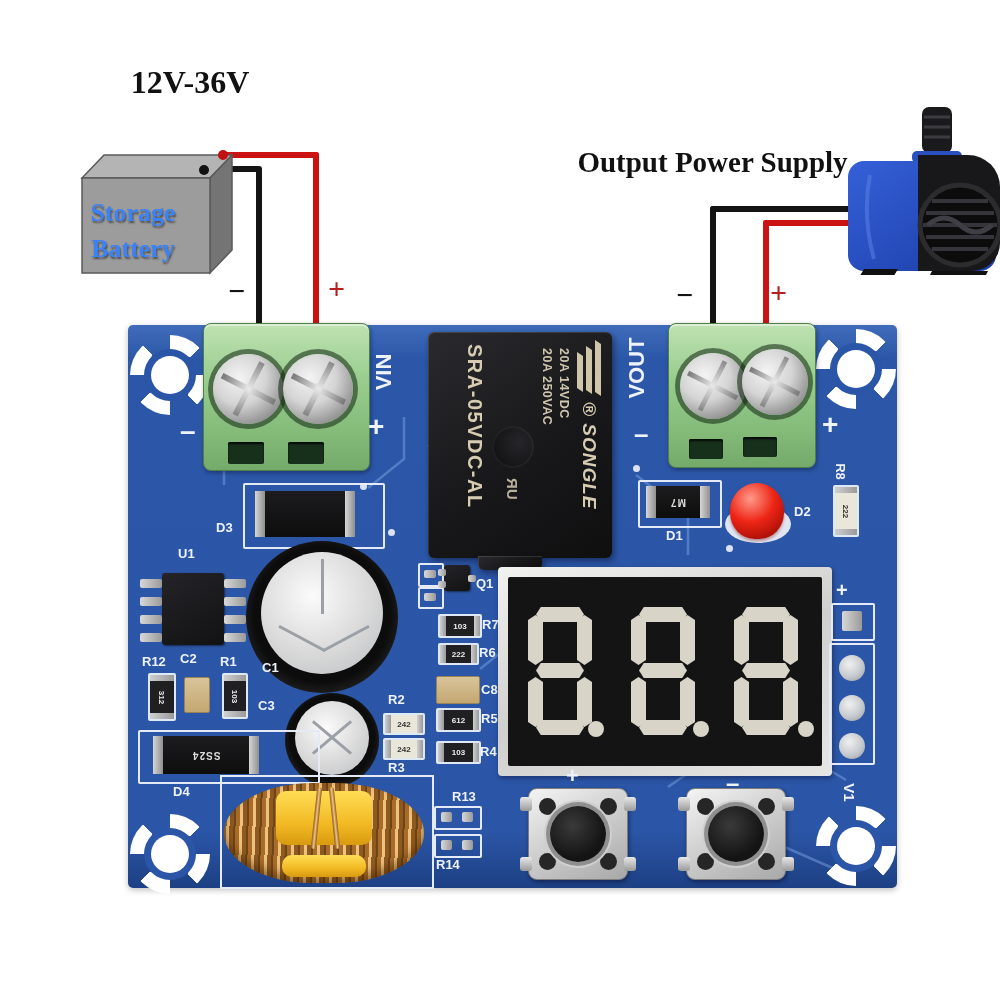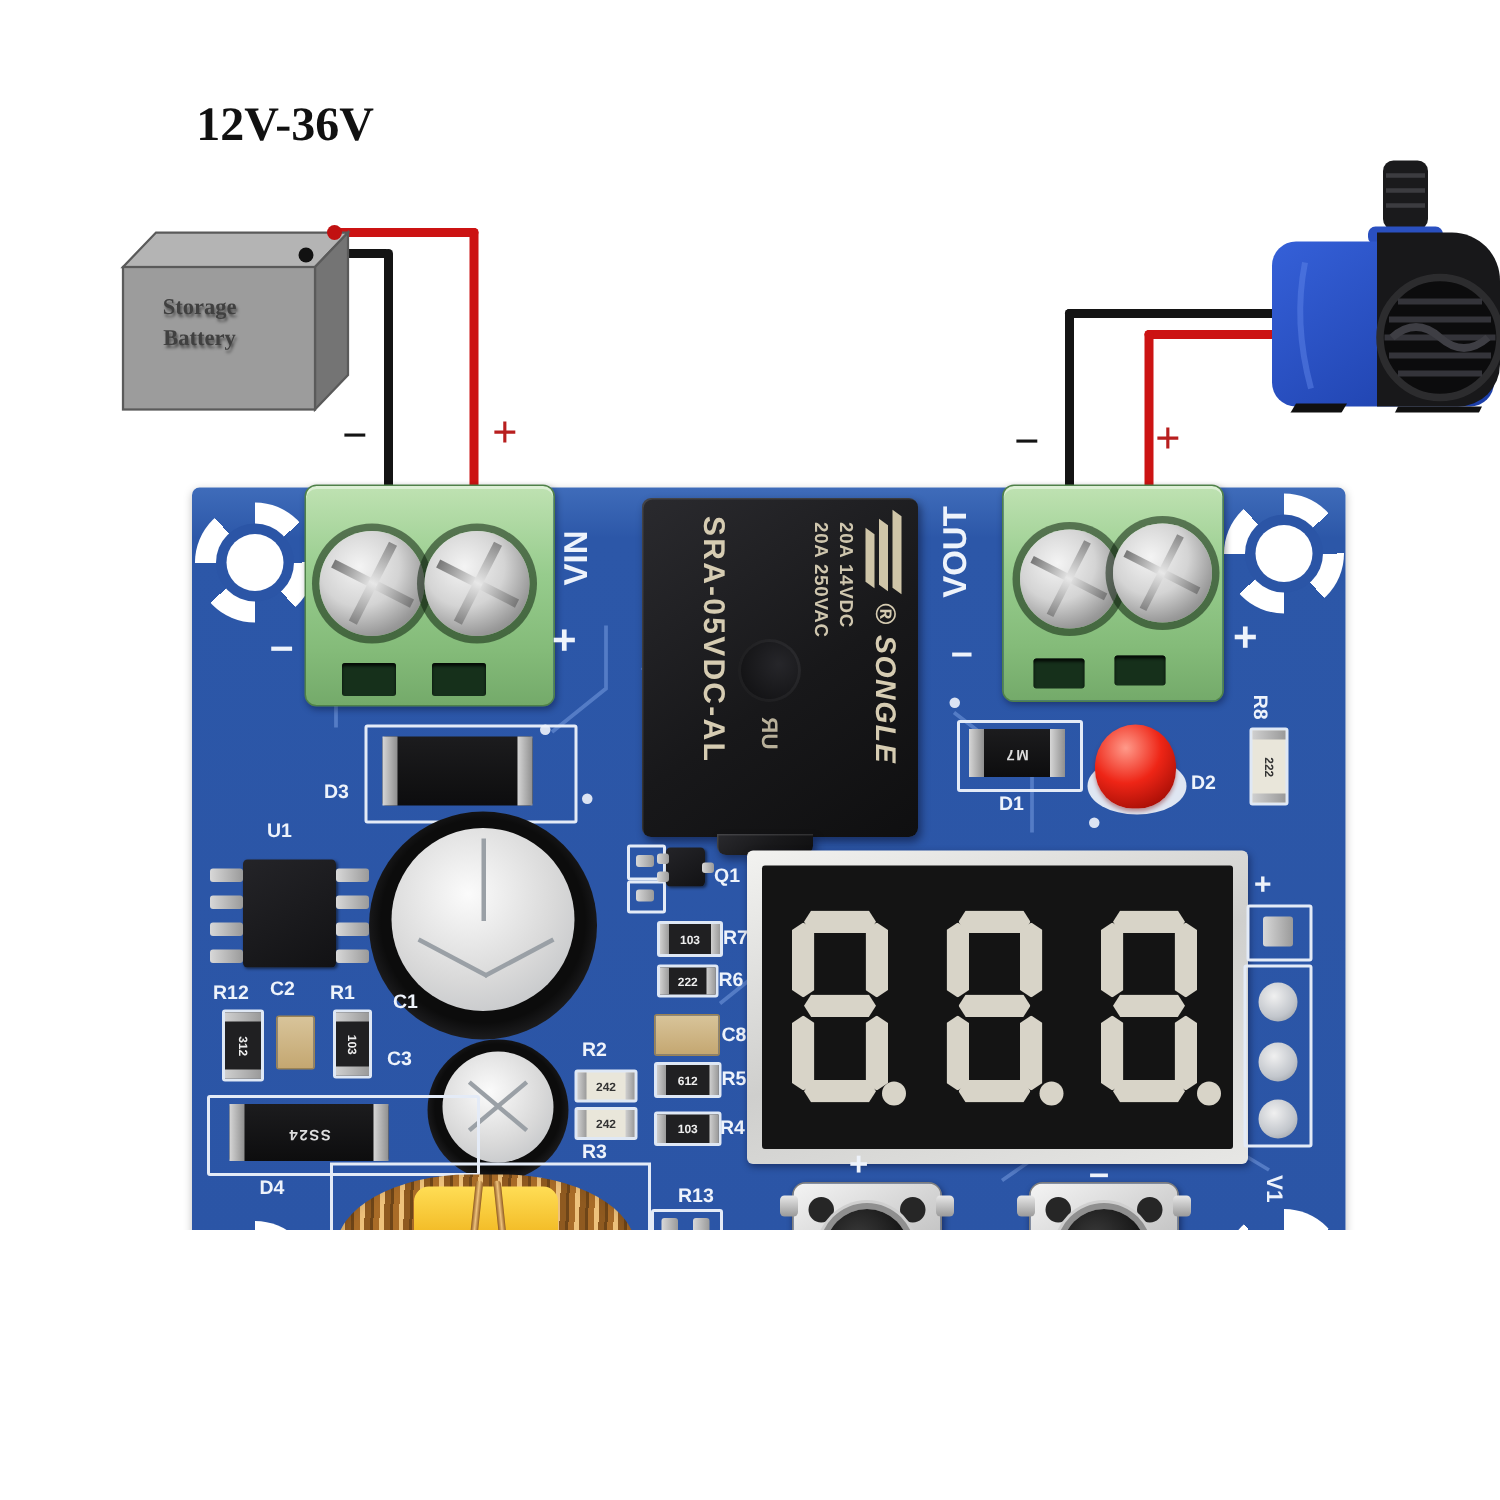--- a/index.html
+++ b/index.html
@@ -3,7 +3,7 @@
 <meta charset="utf-8">
 <style>
   html,body{margin:0;padding:0;background:#fff;}
-  .stage{position:relative;width:1000px;height:820px;background:#fff;overflow:hidden;
+  .stage{position:relative;width:1000px;height:1000px;background:#fff;overflow:hidden;
          font-family:"Liberation Sans",sans-serif;}
   .abs{position:absolute;}
   

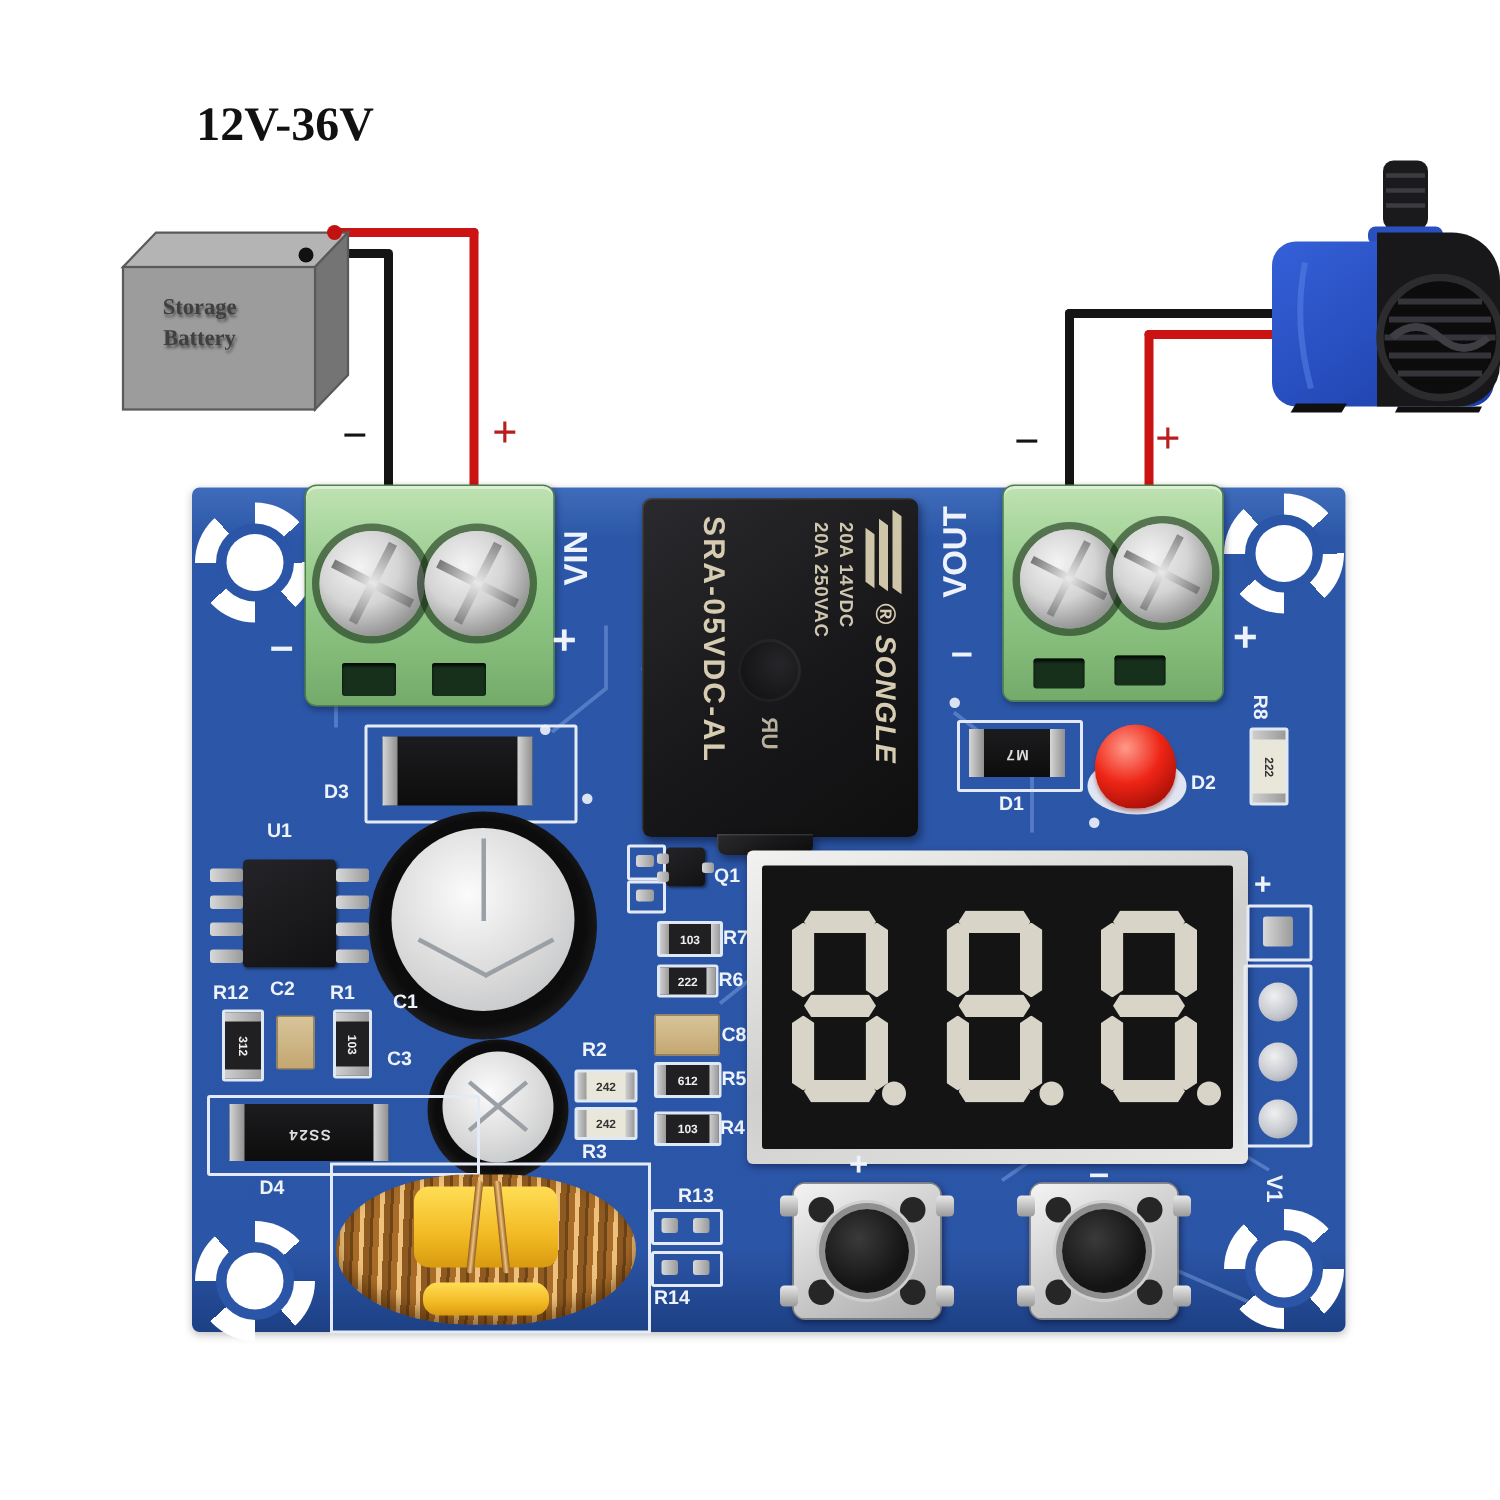--- a/index.html
+++ b/index.html
@@ -121,6 +121,7 @@
     <div>Battery</div>
   </div>
 
+  <div class="abs title" style="left:570px;top:146px;width:285px;font-size:29px;">Output Power Supply</div>
   <div class="wire wk" style="left:710px;top:206px;width:152px;height:6px;"></div>
   <div class="wire wk" style="left:710px;top:206px;width:6px;height:120px;"></div>
   <div class="wire wr" style="left:763px;top:220px;width:99px;height:6px;"></div>

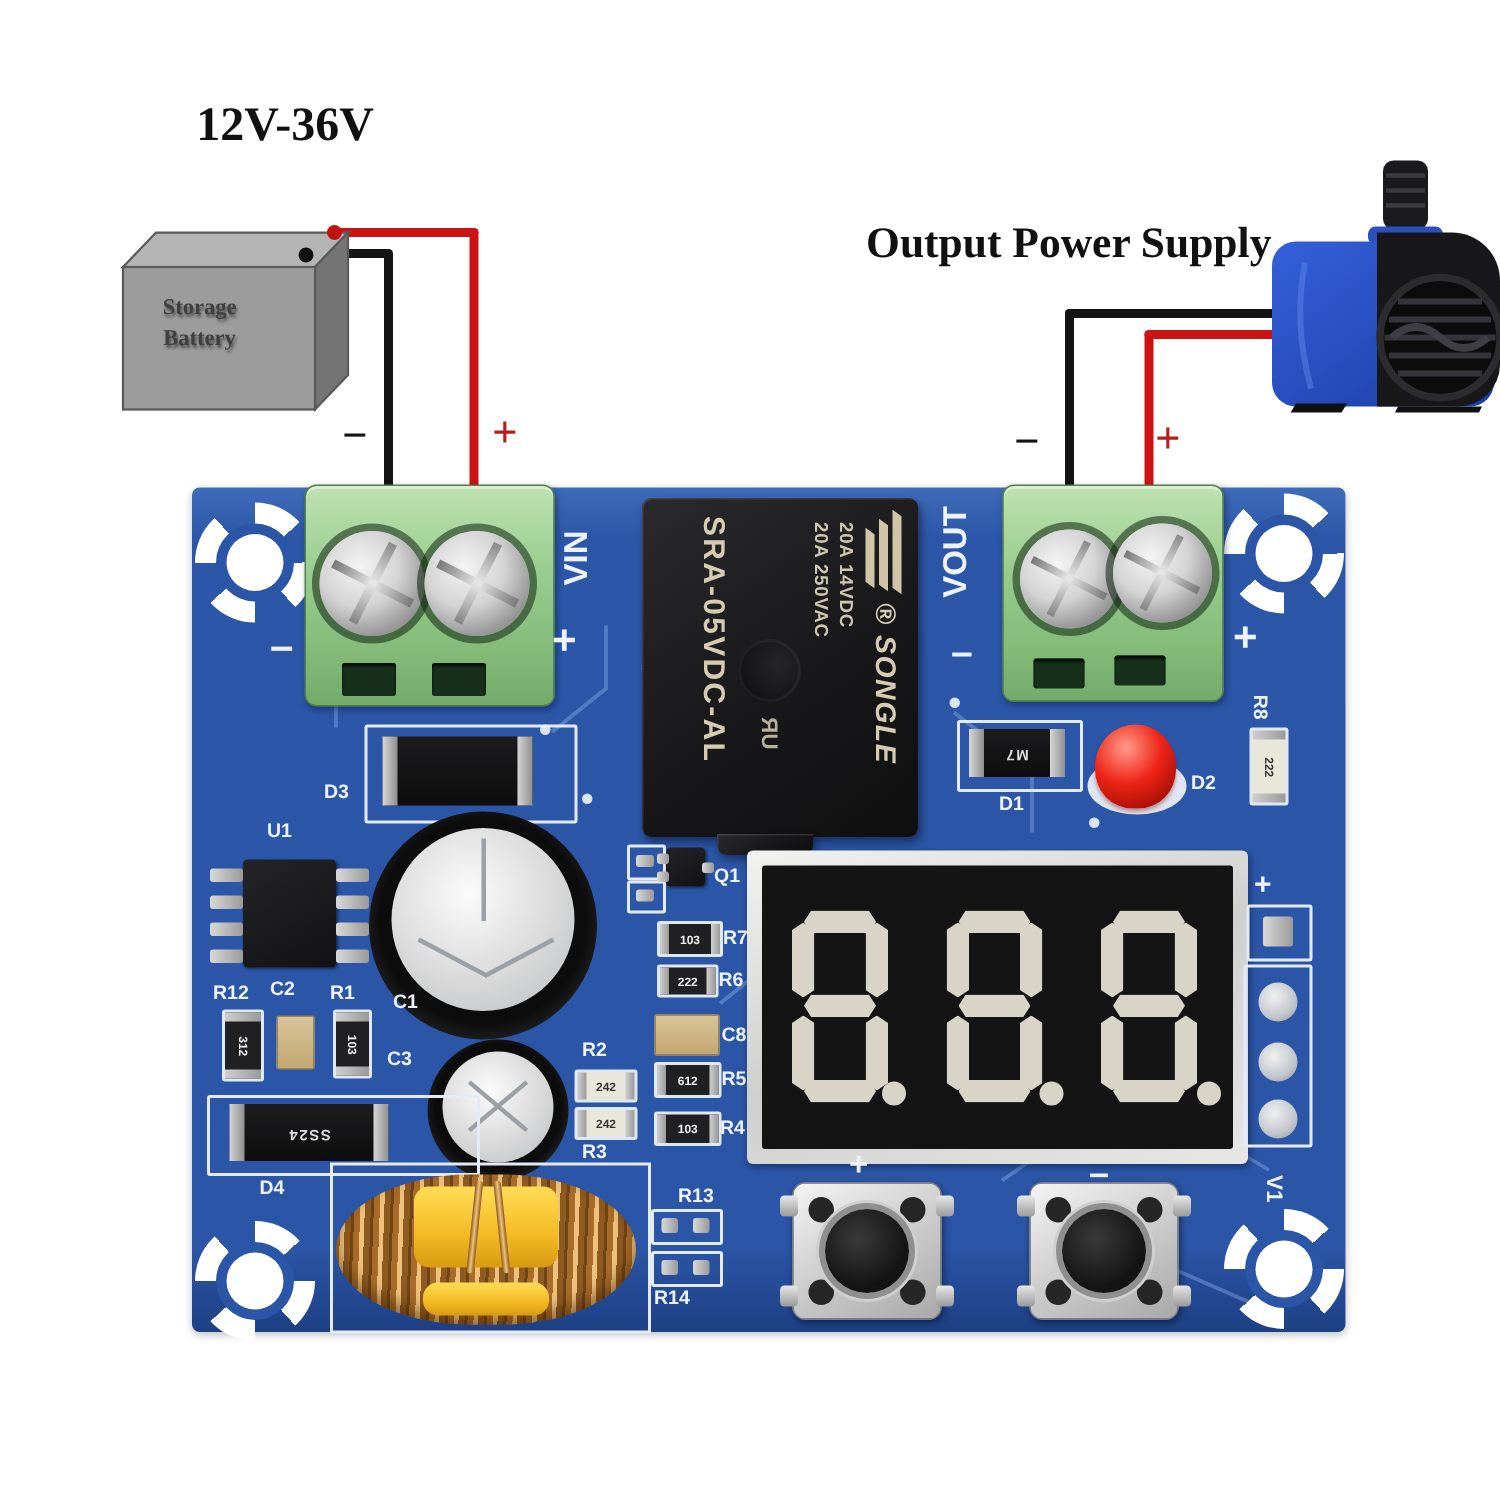--- a/index.html
+++ b/index.html
@@ -116,7 +116,7 @@
     <circle cx="144" cy="25" r="5" fill="#111"></circle>
     <circle cx="163" cy="10" r="5" fill="#c11111"></circle>
   </svg>
-  <div class="abs title" style="left:78px;top:195px;width:110px;font-size:15px;color:#404040;text-shadow:1px 2px 2px rgba(0,0,0,.5);line-height:1.4;">
+  <div class="abs title" style="left:78px;top:195px;width:110px;font-size:26px;color:#3b82f6;text-shadow:1px 2px 2px rgba(0,0,0,.5);line-height:1.4;">
     <div>Storage</div>
     <div>Battery</div>
   </div>

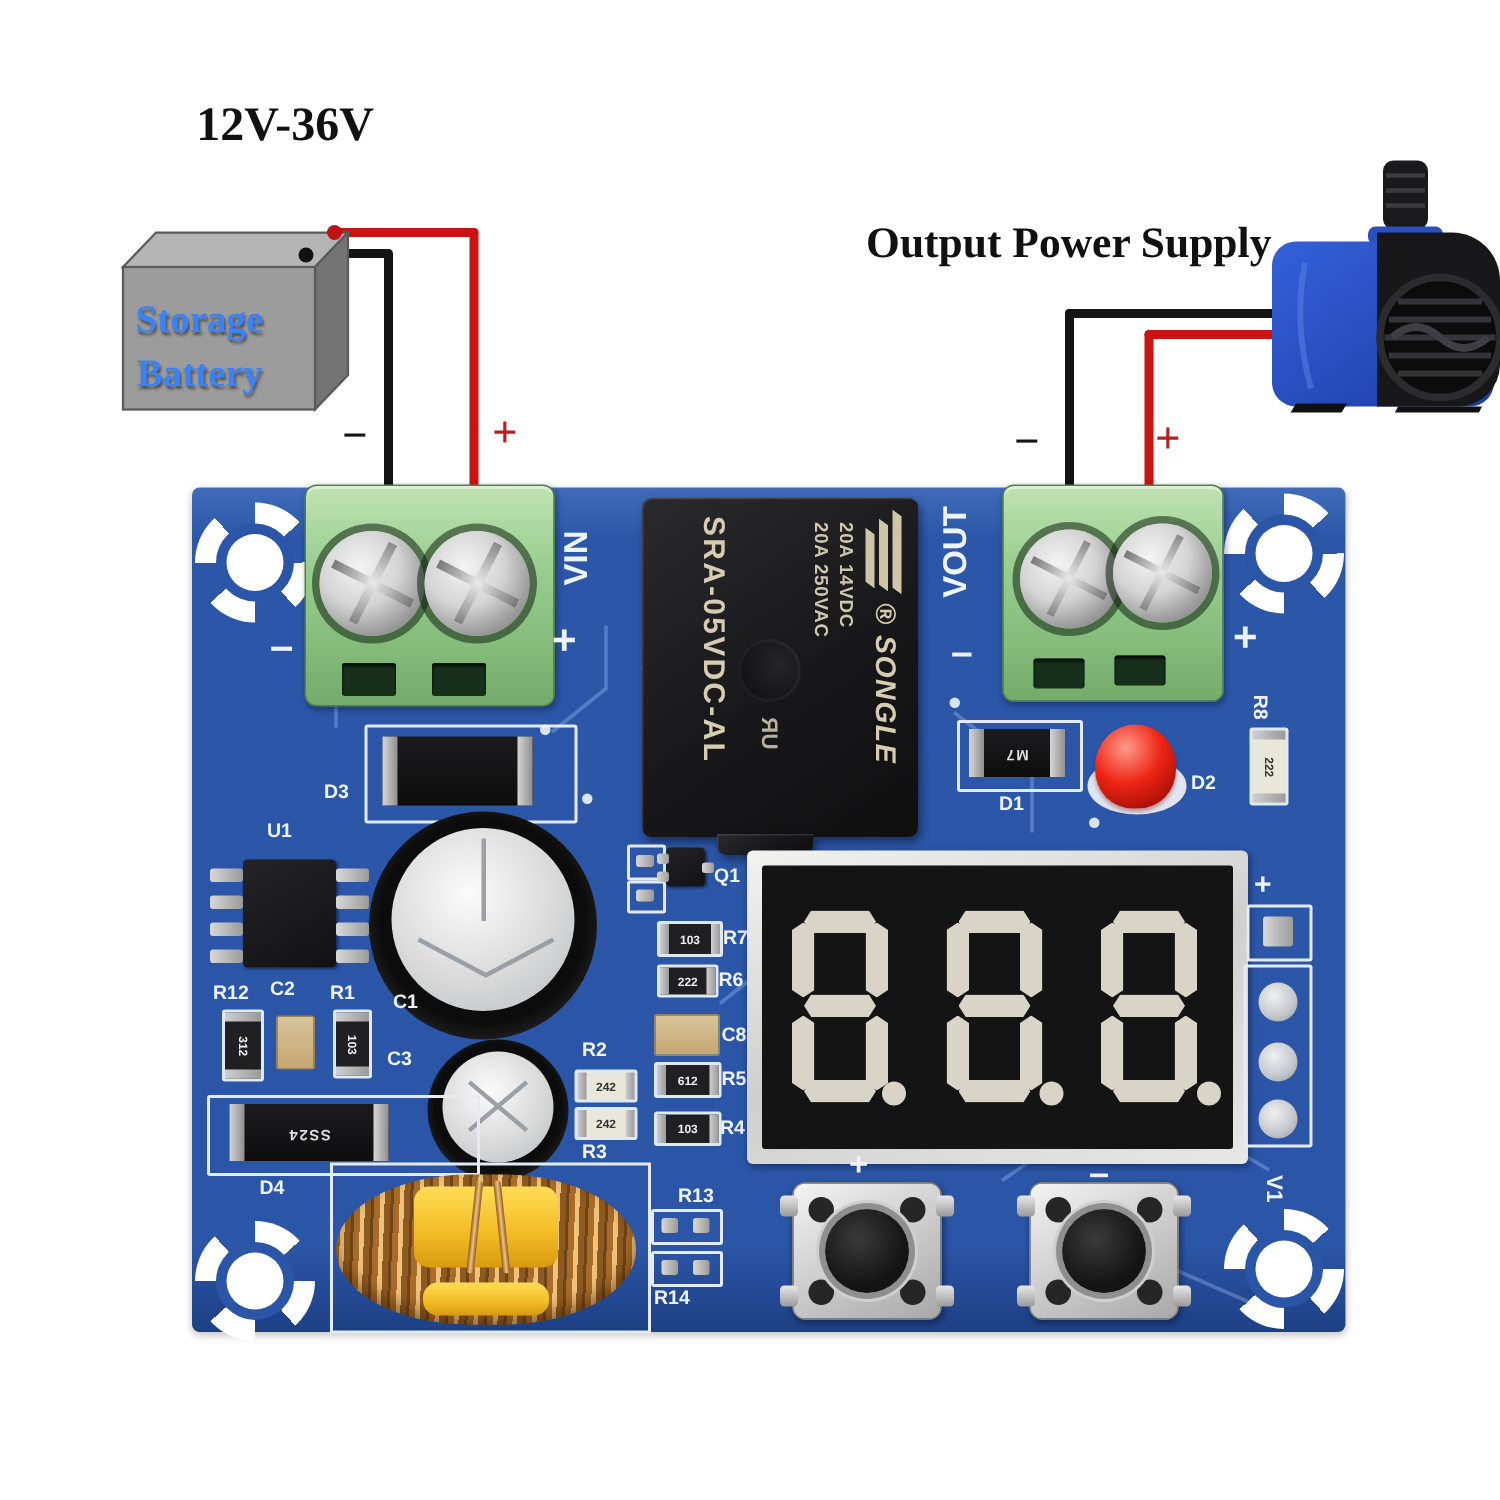--- a/index.html
+++ b/index.html
@@ -254,7 +254,7 @@
     <div class="silk" style="left:538px;top:204px;">D1</div>
     <div class="abs" style="left:597px;top:180px;width:66px;height:38px;border-radius:50%;background:rgba(255,255,255,.85);"></div>
     <div class="led" style="left:602px;top:158px;width:54px;height:56px;"></div>
-    <div class="silk" style="left:666px;top:190px;">D2</div>
+    <div class="silk" style="left:666px;top:180px;">D2</div>
     <div class="silk rot90" style="left:704px;top:140px;">R8</div>
     <div class="cres light v" style="left:705px;top:160px;width:22px;height:48px;">
         <span class="rot90">222</span>

